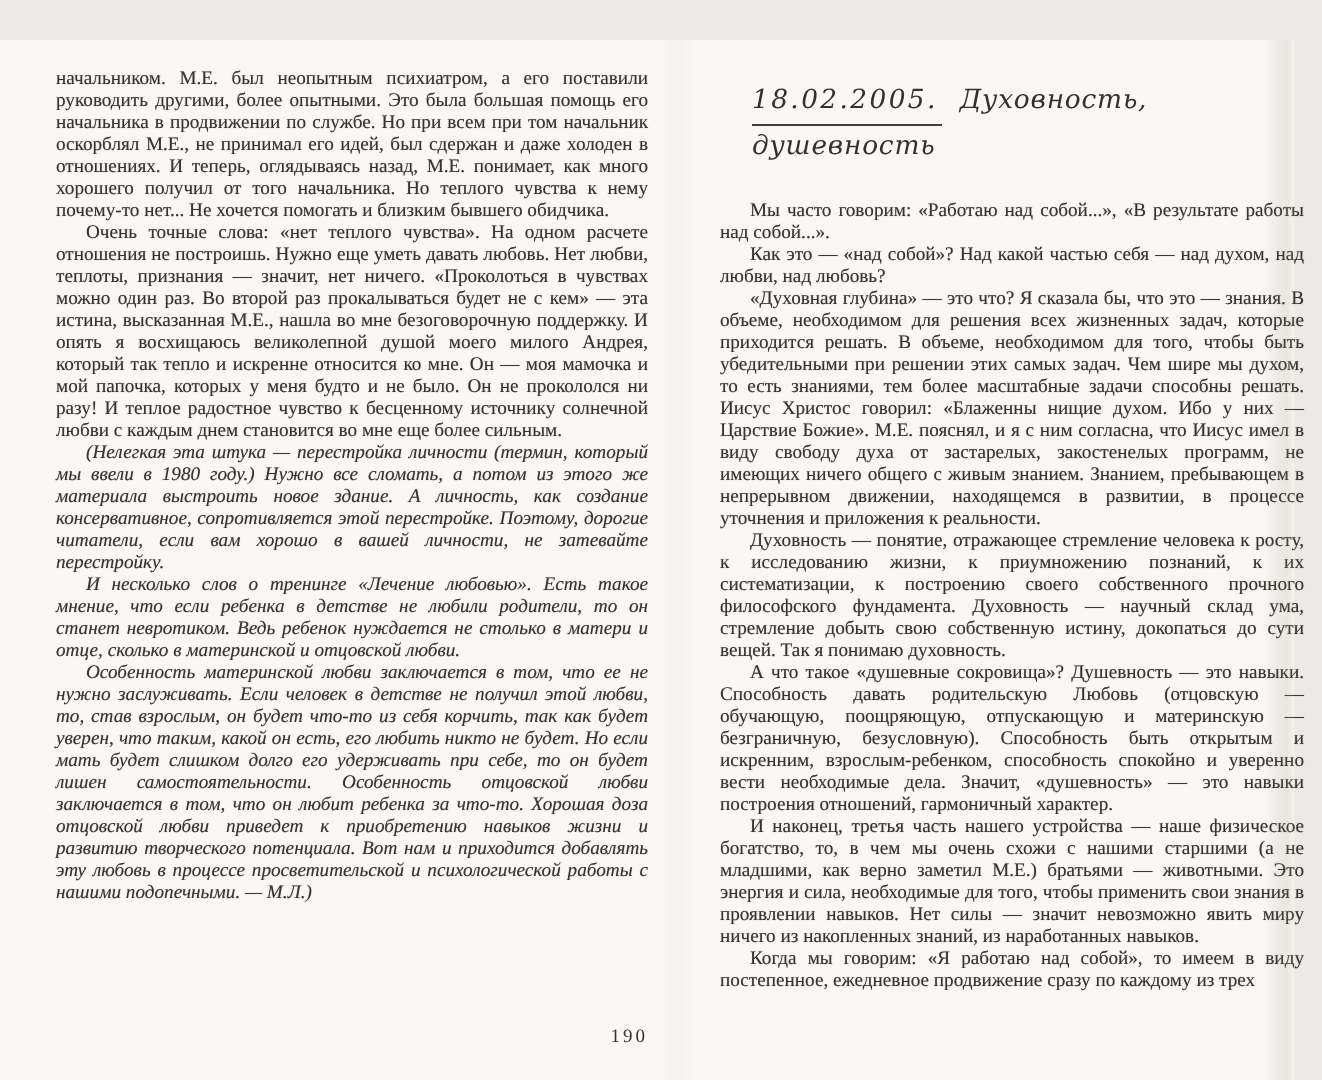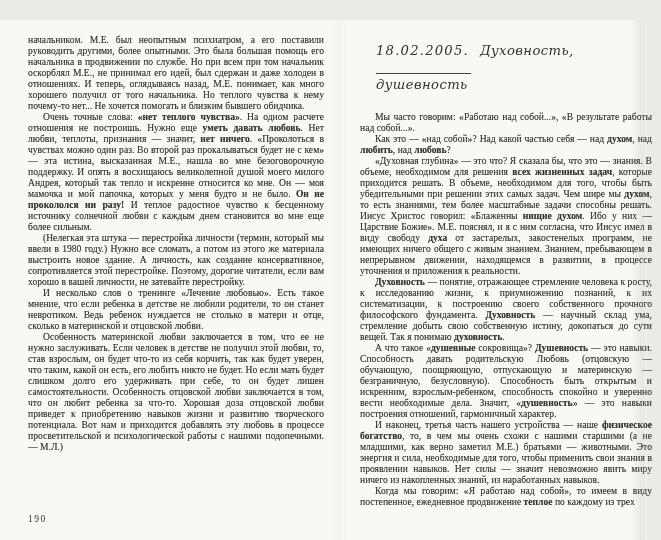--- a/index.html
+++ b/index.html
@@ -53,7 +53,7 @@
   }
   .heading .date {
     display:inline-block; border-bottom:1.4px solid #44403a;
-    padding:0 2px 12px 0; margin-right:9px; letter-spacing:1.2px;
+    padding:0 2px 1px 0; margin-right:9px; letter-spacing:1.2px;
   }
   .heading .title-line2 { margin-left:86px; }
 </style>

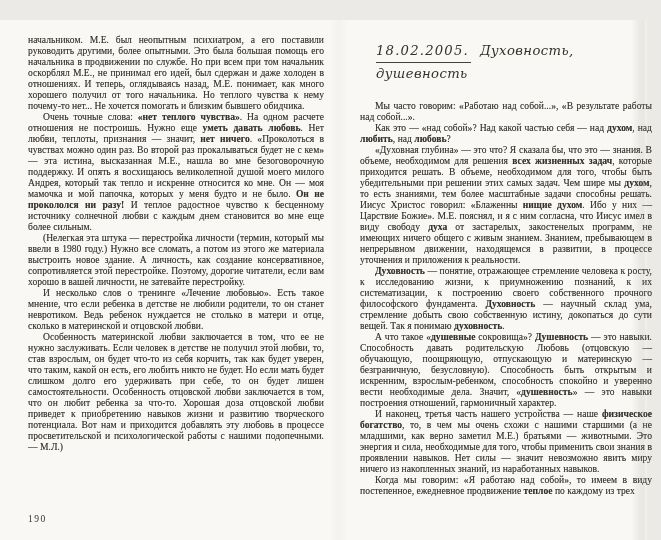--- a/index.html
+++ b/index.html
@@ -36,7 +36,7 @@
   p.para { margin:0; }
   p.para.indent { text-indent:15px; }
   p.para.italic { }
-  p.para b { font-weight:bold; }
+  p.para b { font-weight:normal; }
 
   .page-number {
     position:absolute; bottom:22px; left:0; width:100%;

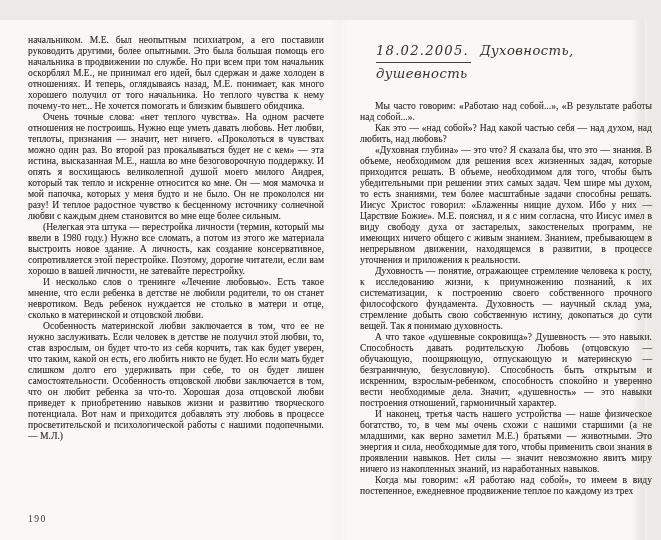--- a/index.html
+++ b/index.html
@@ -79,7 +79,7 @@
     </div>
     <div class="text-block" id="right-paras">
         <p class="para indent">Мы часто говорим: «Работаю над собой...», «В результате работы над собой...».</p>
-        <p class="para indent">Как это — «над собой»? Над какой частью себя — над <b>духом</b>, над <b>любить</b>, над <b>любовь</b>?</p>
+        <p class="para indent">Как это — «над собой»? Над какой частью себя — над <b>духом</b>, над <b>любви</b>, над <b>любовь</b>?</p>
         <p class="para indent">«Духовная глубина» — это что? Я сказала бы, что это — знания. В объеме, необходимом для решения <b>всех жизненных задач</b>, которые приходится решать. В объеме, необходимом для того, чтобы быть убедительными при решении этих самых задач. Чем шире мы <b>духом</b>, то есть знаниями, тем более масштабные задачи способны решать. Иисус Христос говорил: «Блаженны <b>нищие духом</b>. Ибо у них — Царствие Божие». М.Е. пояснял, и я с ним согласна, что Иисус имел в виду свободу <b>духа</b> от застарелых, закостенелых программ, не имеющих ничего общего с живым знанием. Знанием, пребывающем в непрерывном движении, находящемся в развитии, в процессе уточнения и приложения к реальности.</p>
         <p class="para indent"><b>Духовность</b> — понятие, отражающее стремление человека к росту, к исследованию жизни, к приумножению познаний, к их систематизации, к построению своего собственного прочного философского фундамента. <b>Духовность</b> — научный склад ума, стремление добыть свою собственную истину, докопаться до сути вещей. Так я понимаю <b>духовность</b>.</p>
         <p class="para indent">А что такое «<b>душевные</b> сокровища»? <b>Душевность</b> — это навыки. Способность давать родительскую Любовь (отцовскую — обучающую, поощряющую, отпускающую и материнскую — безграничную, безусловную). Способность быть открытым и искренним, взрослым-ребенком, способность спокойно и уверенно вести необходимые дела. Значит, «<b>душевность</b>» — это навыки построения отношений, гармоничный характер.</p>

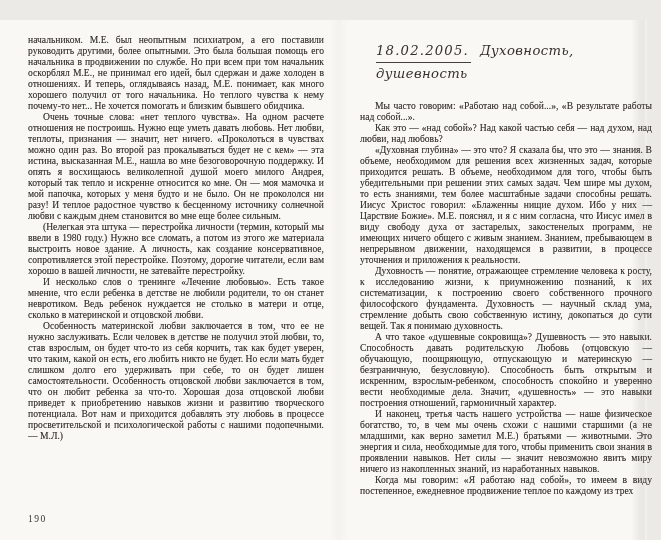--- a/index.html
+++ b/index.html
@@ -35,7 +35,7 @@
   }
   p.para { margin:0; }
   p.para.indent { text-indent:15px; }
-  p.para.italic { }
+  p.para.italic { font-style:italic; }
   p.para b { font-weight:normal; }
 
   .page-number {

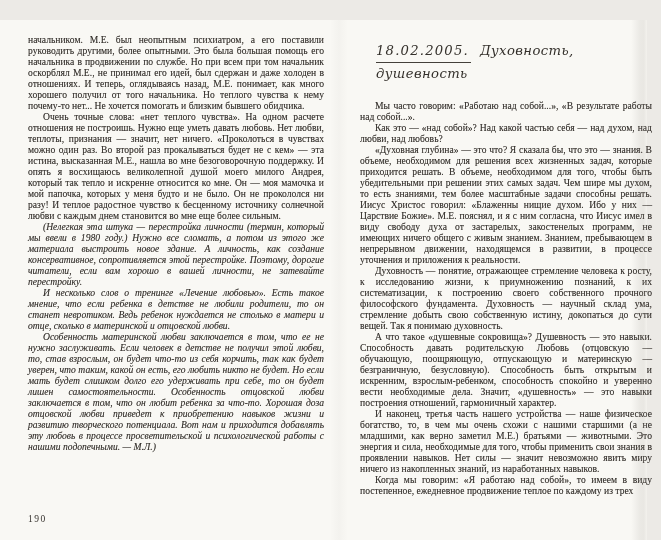--- a/index.html
+++ b/index.html
@@ -84,7 +84,7 @@
         <p class="para indent"><b>Духовность</b> — понятие, отражающее стремление человека к росту, к исследованию жизни, к приумножению познаний, к их систематизации, к построению своего собственного прочного философского фундамента. <b>Духовность</b> — научный склад ума, стремление добыть свою собственную истину, докопаться до сути вещей. Так я понимаю <b>духовность</b>.</p>
         <p class="para indent">А что такое «<b>душевные</b> сокровища»? <b>Душевность</b> — это навыки. Способность давать родительскую Любовь (отцовскую — обучающую, поощряющую, отпускающую и материнскую — безграничную, безусловную). Способность быть открытым и искренним, взрослым-ребенком, способность спокойно и уверенно вести необходимые дела. Значит, «<b>душевность</b>» — это навыки построения отношений, гармоничный характер.</p>
         <p class="para indent">И наконец, третья часть нашего устройства — наше <b>физическое богатство</b>, то, в чем мы очень схожи с нашими старшими (а не младшими, как верно заметил М.Е.) братьями — животными. Это энергия и сила, необходимые для того, чтобы применить свои знания в проявлении навыков. Нет силы — значит невозможно явить миру ничего из накопленных знаний, из наработанных навыков.</p>
-        <p class="para indent">Когда мы говорим: «Я работаю над собой», то имеем в виду постепенное, ежедневное продвижение <b>теплое</b> по каждому из трех</p>
+        <p class="para indent">Когда мы говорим: «Я работаю над собой», то имеем в виду постепенное, ежедневное продвижение <b>сразу</b> по каждому из трех</p>
       </div>
   </div>
 

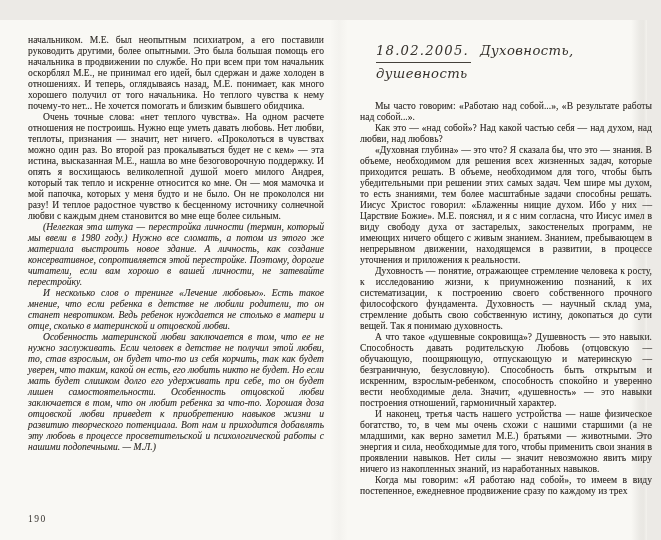--- a/index.html
+++ b/index.html
@@ -40,7 +40,7 @@
 
   .page-number {
     position:absolute; bottom:22px; left:0; width:100%;
-    text-align:left; font-size:9.5px; letter-spacing:1.5px;
+    text-align:right; font-size:9.5px; letter-spacing:1.5px;
     color:var(--ink, #37332f);
   }
 

